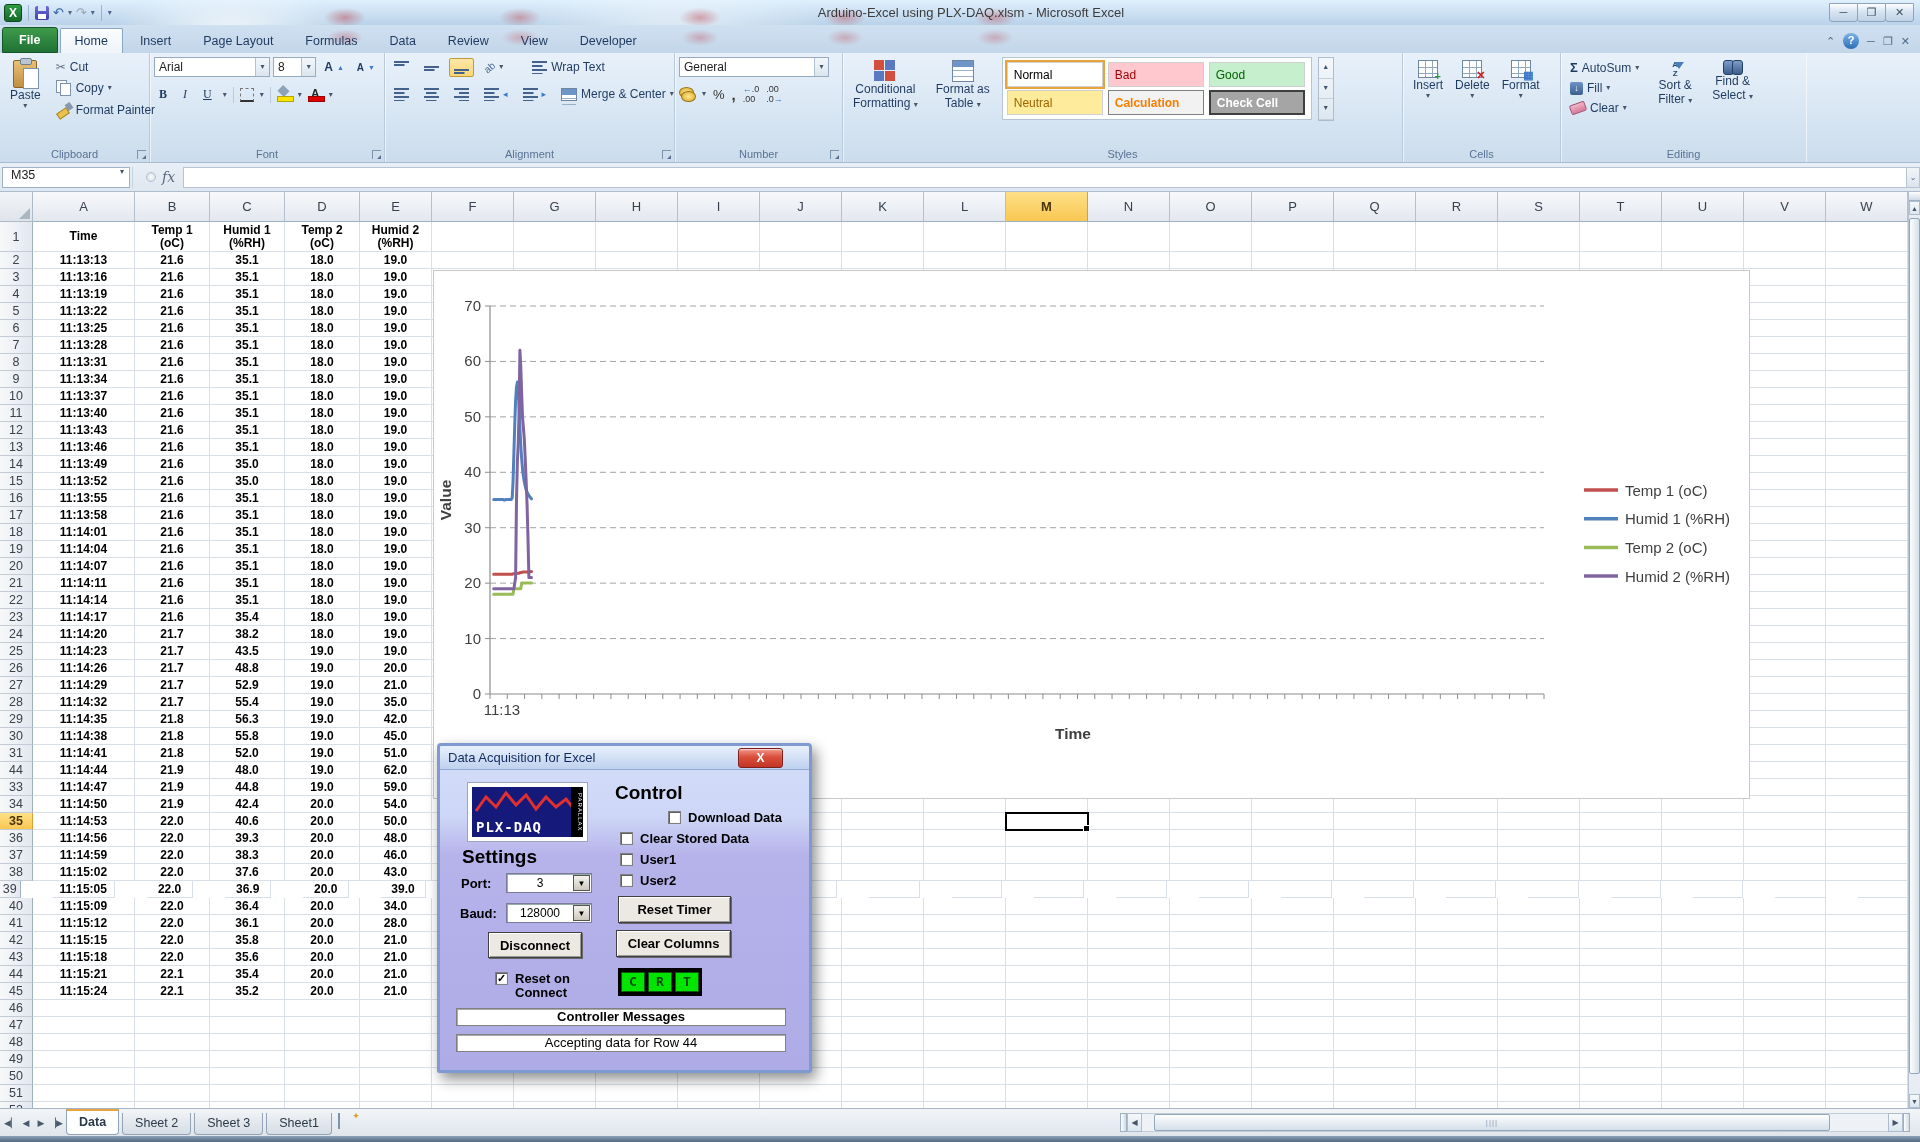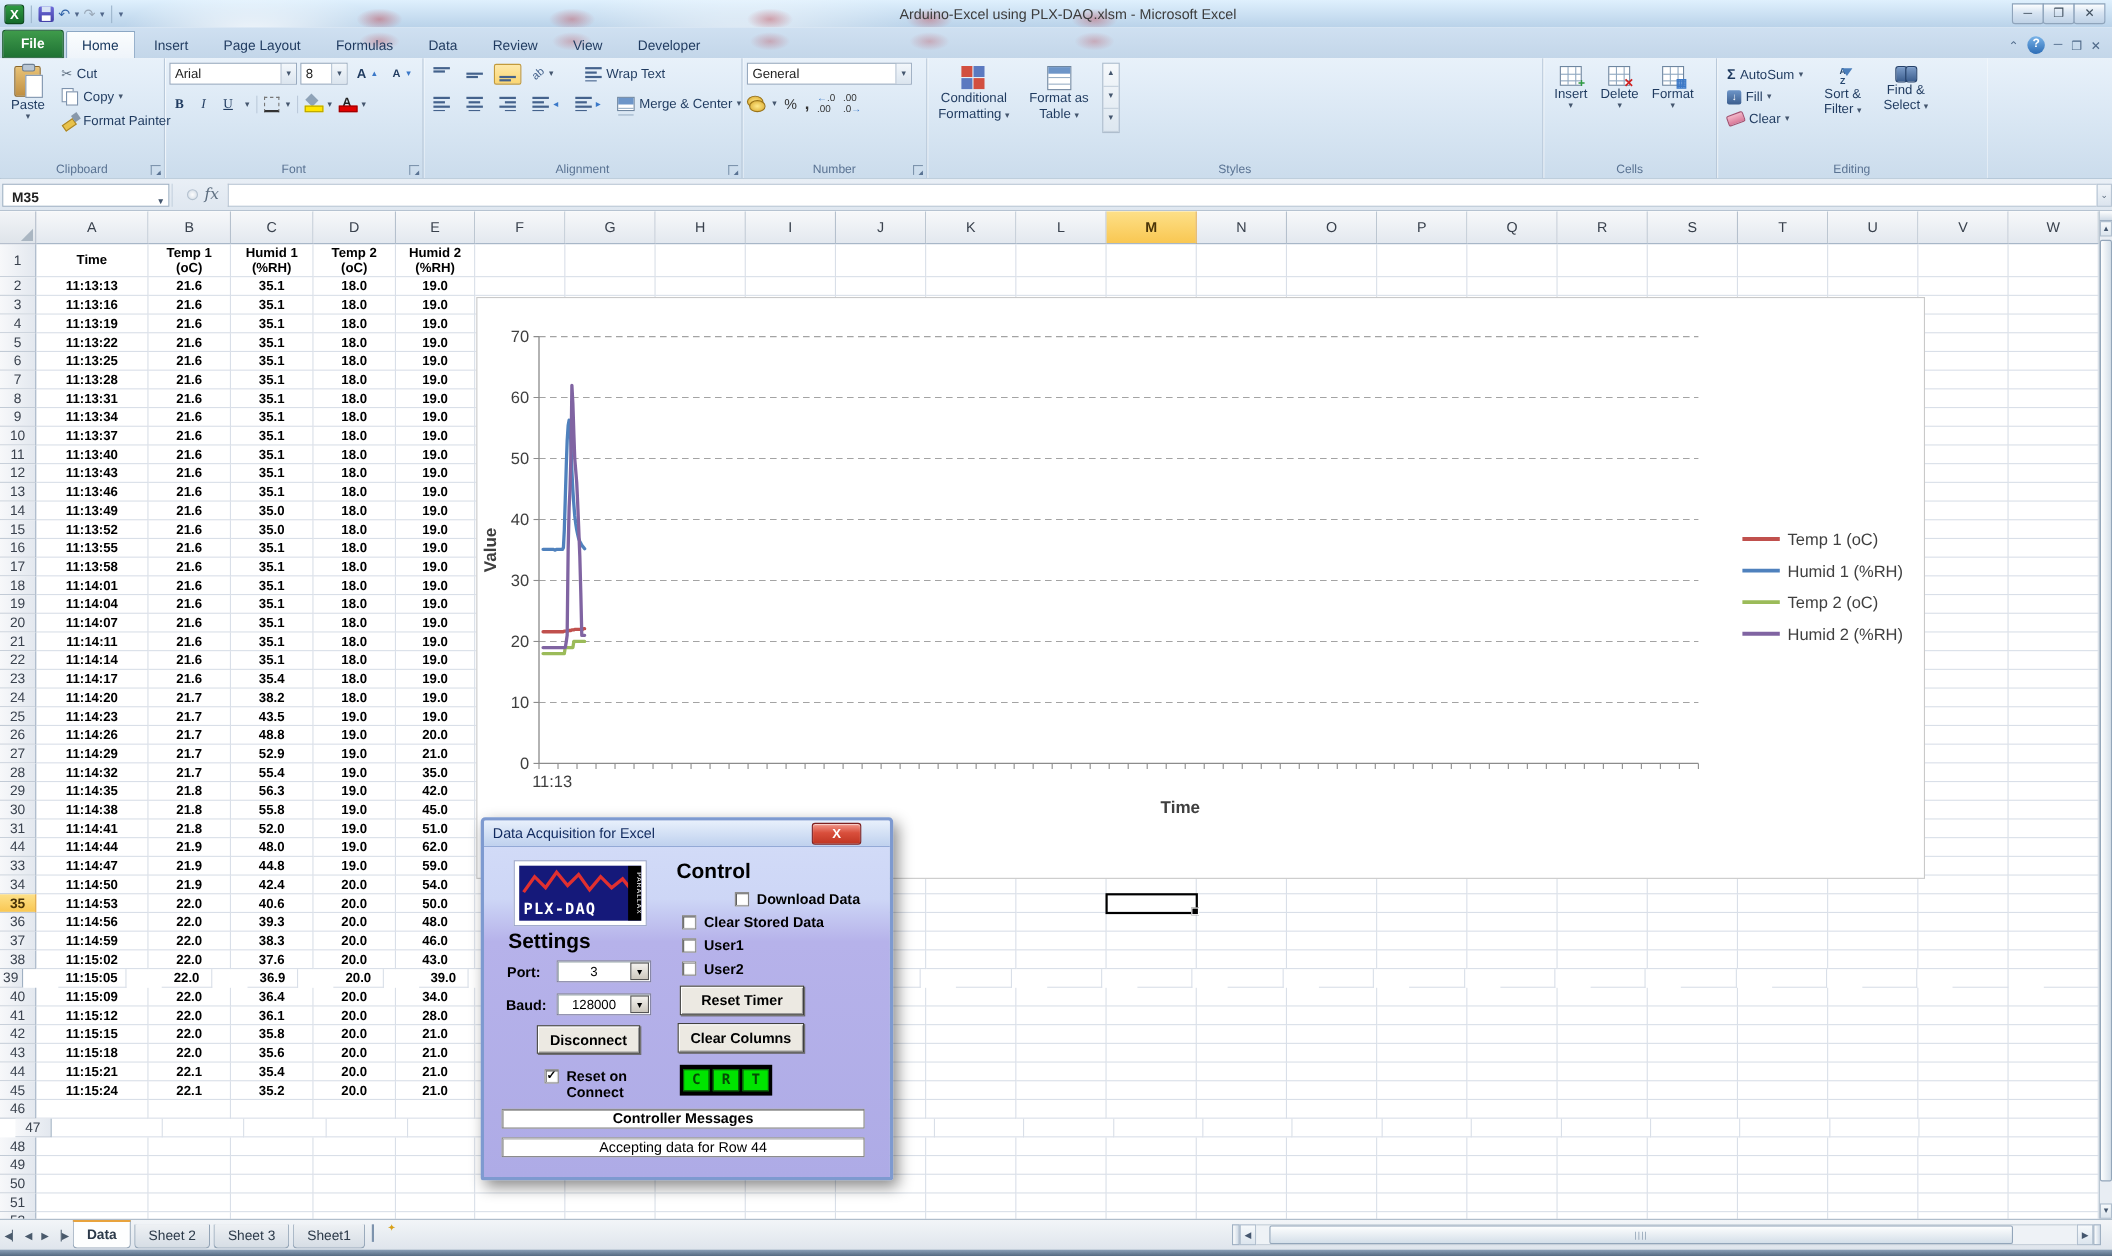--- a/index.html
+++ b/index.html
@@ -386,6 +386,14 @@
         <span>Format as</span>
           <span><span>Table</span> <span class="arrow-d">▾</span></span>
       </div>
+      <div id="style-gallery" style="display:grid;grid-template-columns:repeat(3,98px);gap:3px;background:#fdfefe;border:1px solid #b6c4d3;padding:4px;">
+          <div class="style-chip ring" style="background: rgb(255, 255, 255); color: rgb(0, 0, 0);">Normal</div>
+          <div class="style-chip" style="background: rgb(255, 199, 206); color: rgb(156, 0, 6); font-weight: normal;">Bad</div>
+          <div class="style-chip" style="background: rgb(198, 239, 206); color: rgb(0, 97, 0); font-weight: normal;">Good</div>
+          <div class="style-chip" style="background: rgb(255, 235, 156); color: rgb(156, 101, 0); font-weight: normal;">Neutral</div>
+          <div class="style-chip calc" style="background: rgb(242, 242, 242); color: rgb(250, 125, 0);">Calculation</div>
+          <div class="style-chip check" style="background: rgb(165, 165, 165); color: rgb(255, 255, 255);">Check Cell</div>
+        </div>
       <div class="gal-scroll" style="height:64px;">
           <span>▲</span>
           <span>▼</span>

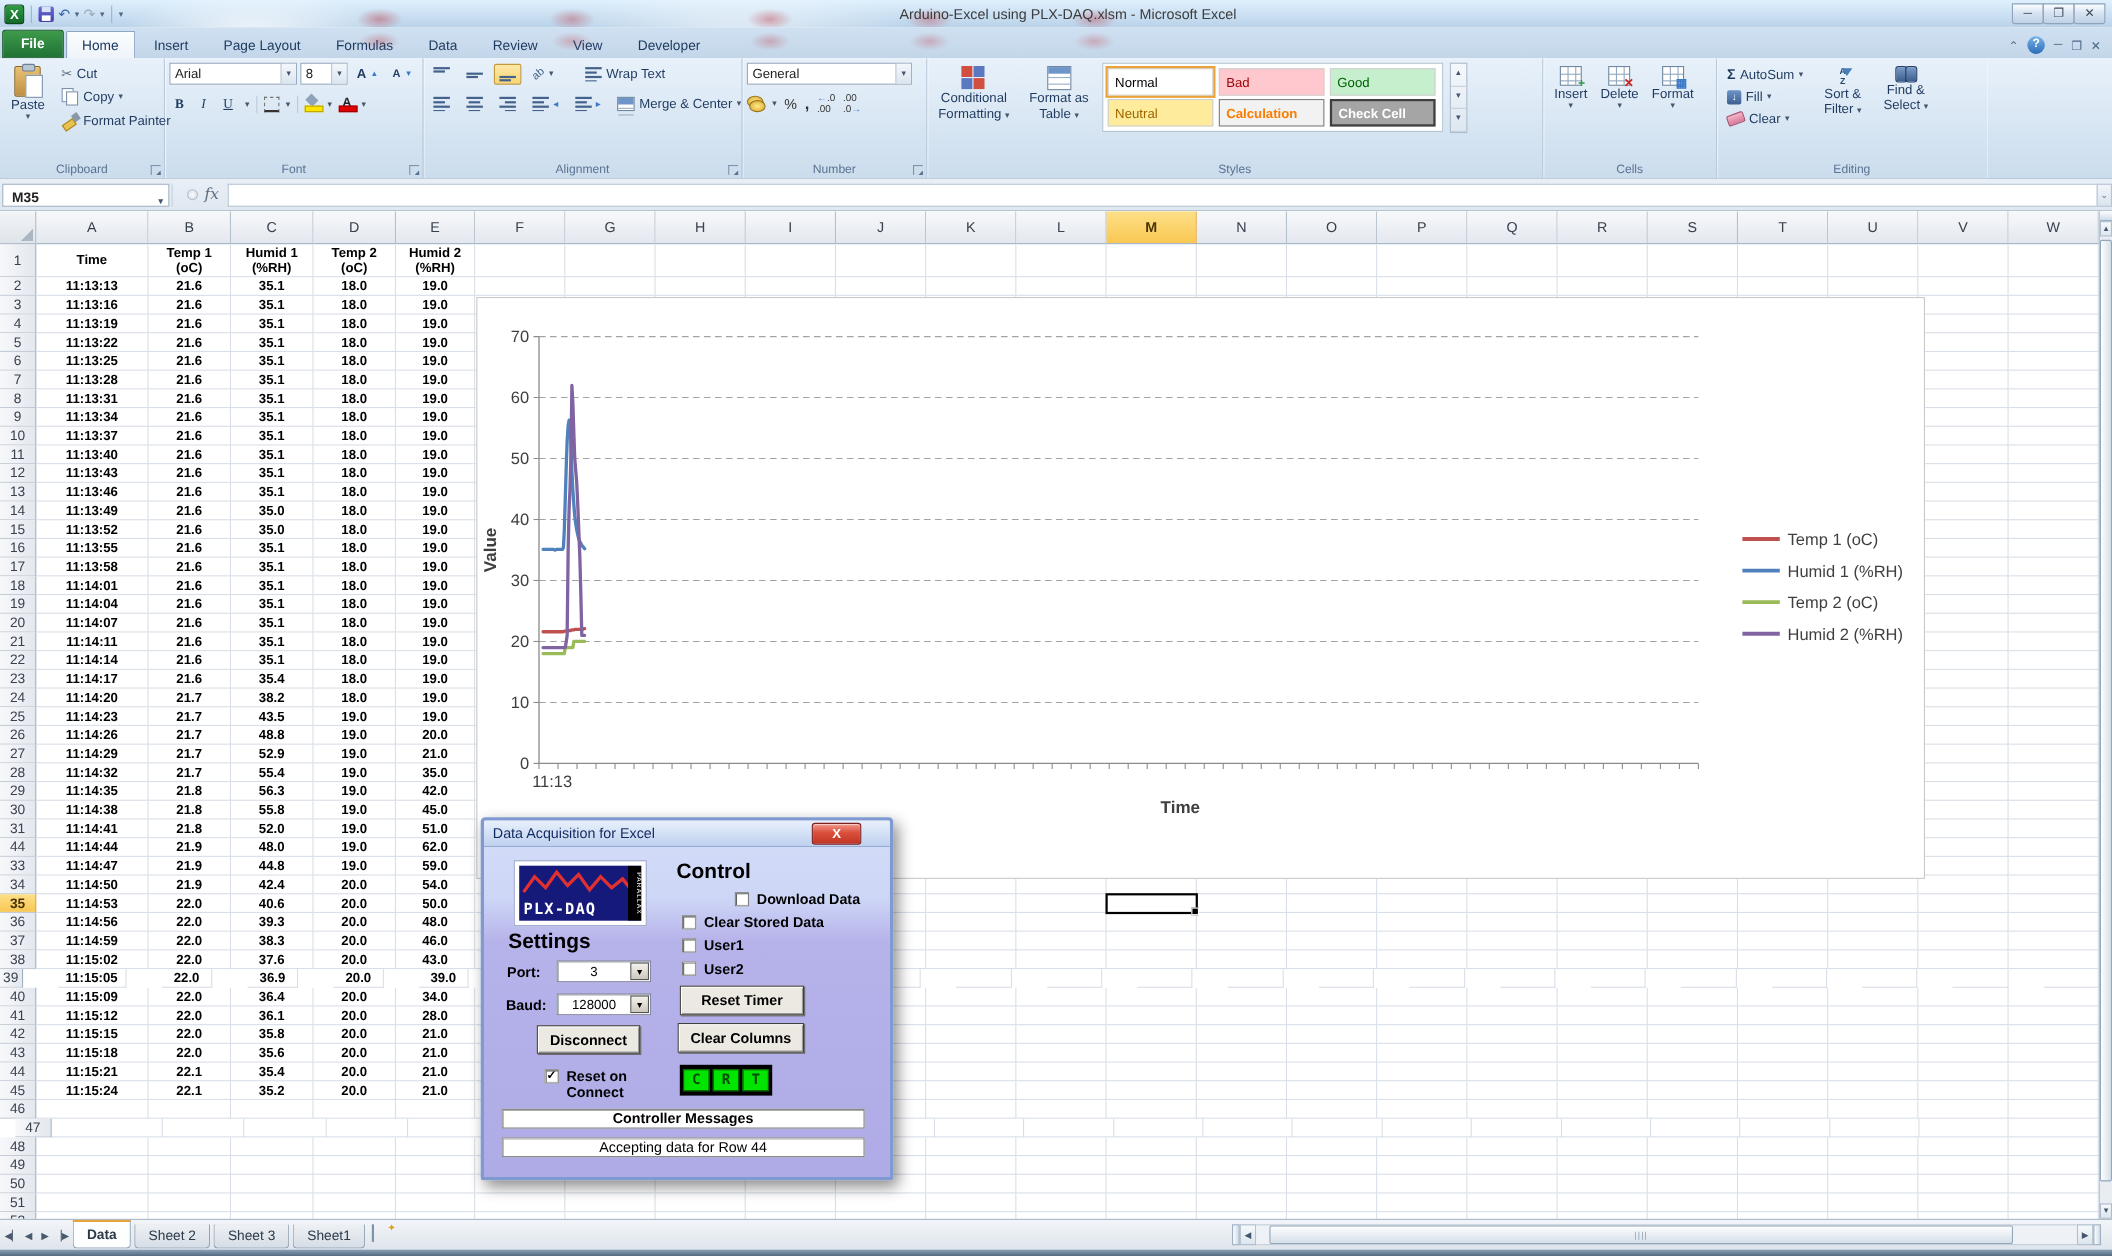--- a/index.html
+++ b/index.html
@@ -118,7 +118,7 @@
 
   
   .fbar { position:absolute; left:0; top:163px; width:1920px; height:29px; background:linear-gradient(#e9eff6,#dfe7f0); border-bottom:1px solid #aebdcd; display:flex; align-items:center; }
-  .namebox { width:152px; height:21px; background:#fff; border:1px solid #9fb1c4; margin-left:2px; display:flex; align-items:flex-end; padding-left:8px; font-size:12.5px; color:#222;font-weight:bold; }
+  .namebox { width:128px; height:21px; background:#fff; border:1px solid #9fb1c4; margin-left:2px; display:flex; align-items:flex-start; padding-left:8px; font-size:12.5px; color:#222; }
   .namebox .arrow-d { margin-left:auto; width:14px; text-align:center; }
   .nb-split { width:6px; height:21px; border-left:1px solid #c5d2df; margin:0 2px; }
   .fx-dot { width:10px; height:10px; border-radius:50%; background:radial-gradient(#fdfdfd,#cfd9e4); border:1px solid #b3c0ce; margin:0 6px; }

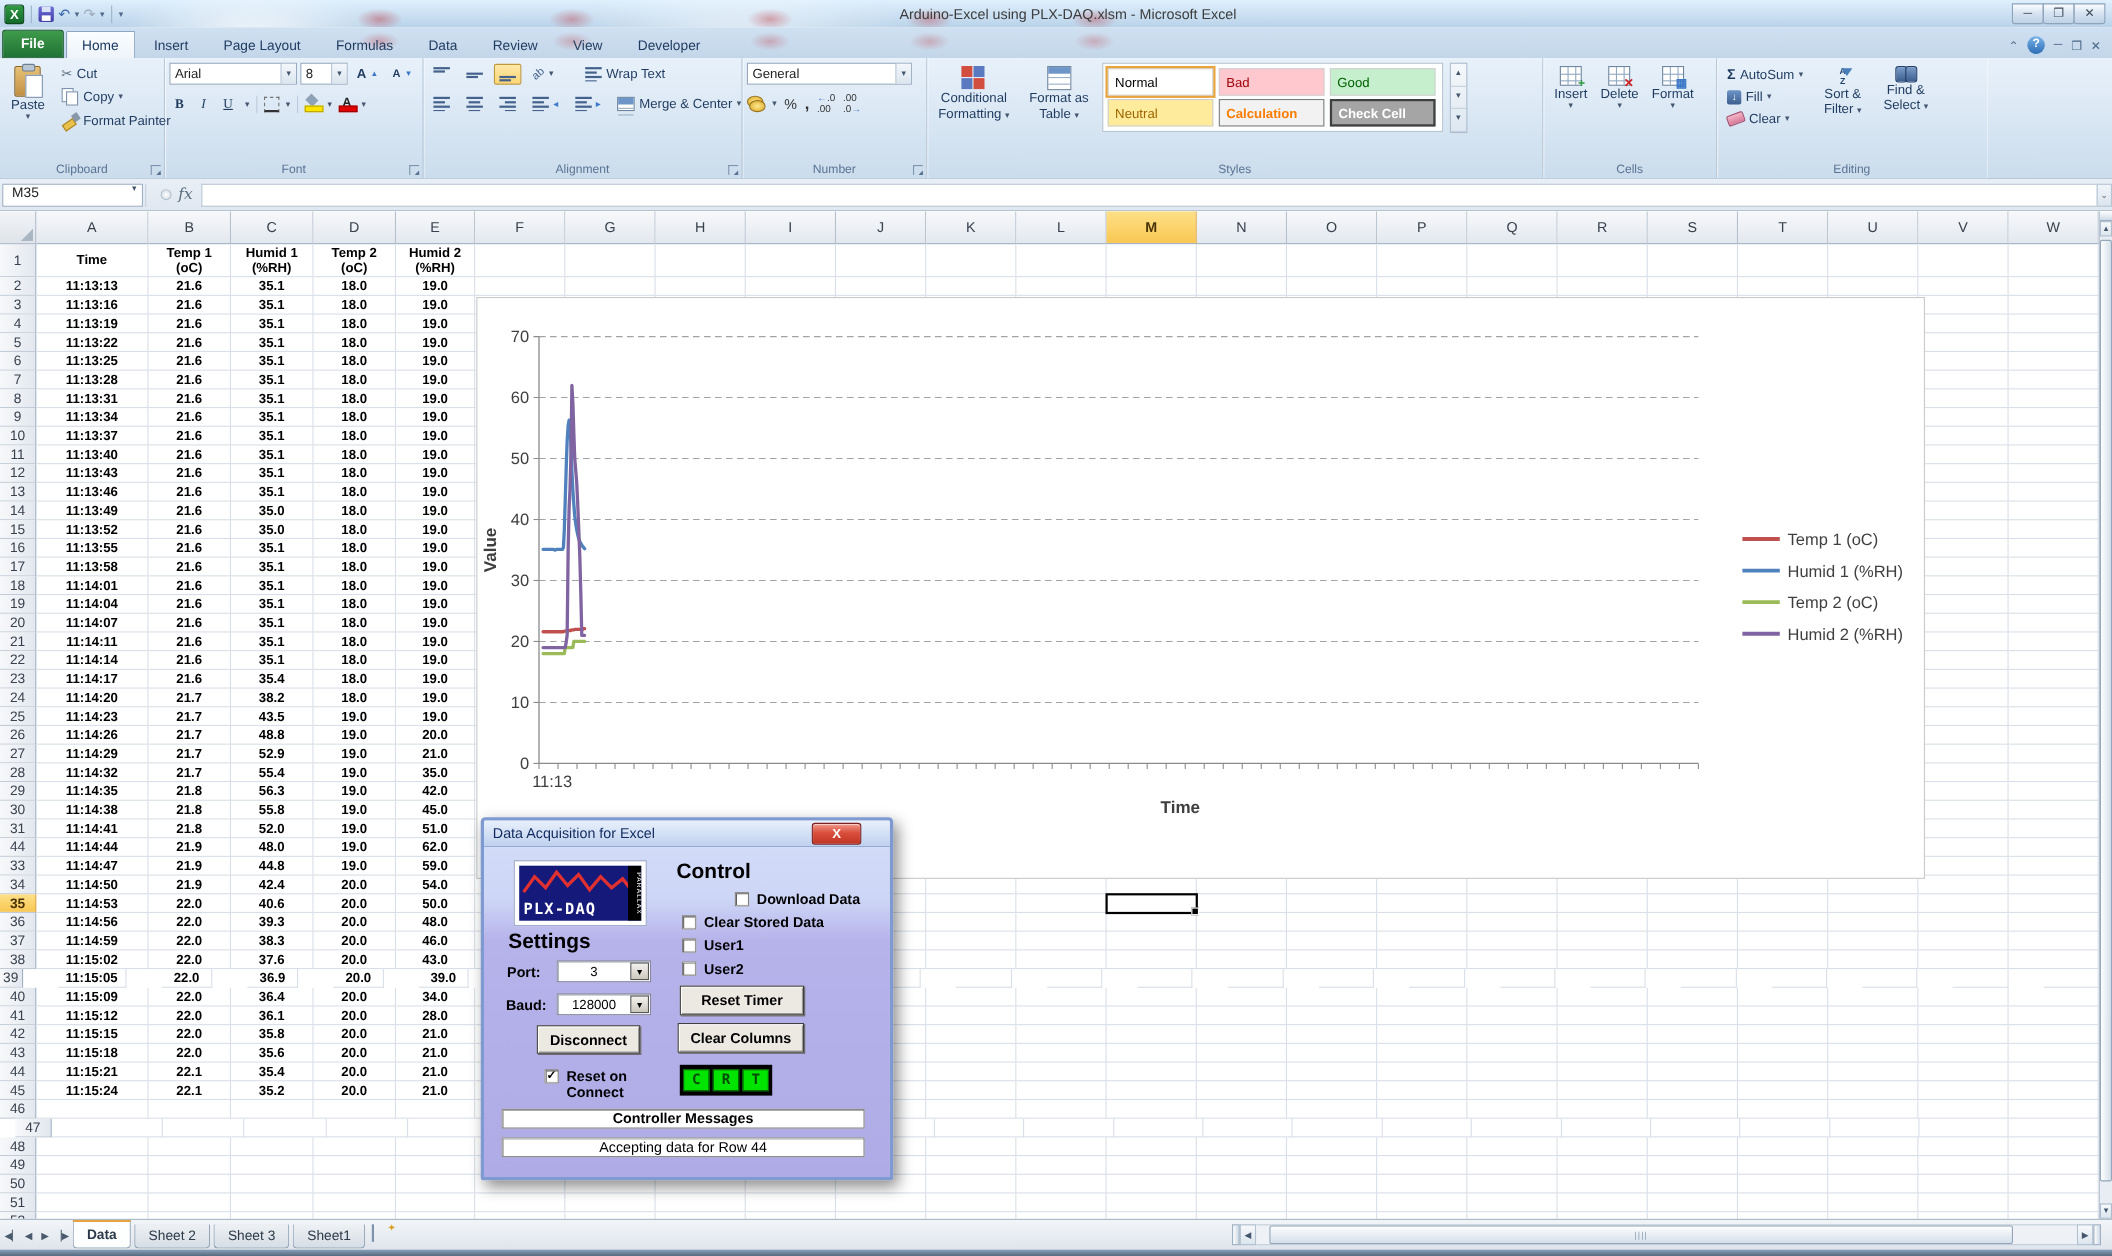--- a/index.html
+++ b/index.html
@@ -1703,7 +1703,7 @@
       <div class="cell" style="width: 82px;"></div>
       <div class="cell" style="width: 82px;"></div>
     </div>
-    <div class="grow" style="height: 17px; margin-left: 14px;">
+    <div class="grow" style="height: 17px;">
       <div class="rowhdr">47</div>
       <div class="cell" style="width: 102px;"></div>
       <div class="cell" style="width: 75px;"></div>

